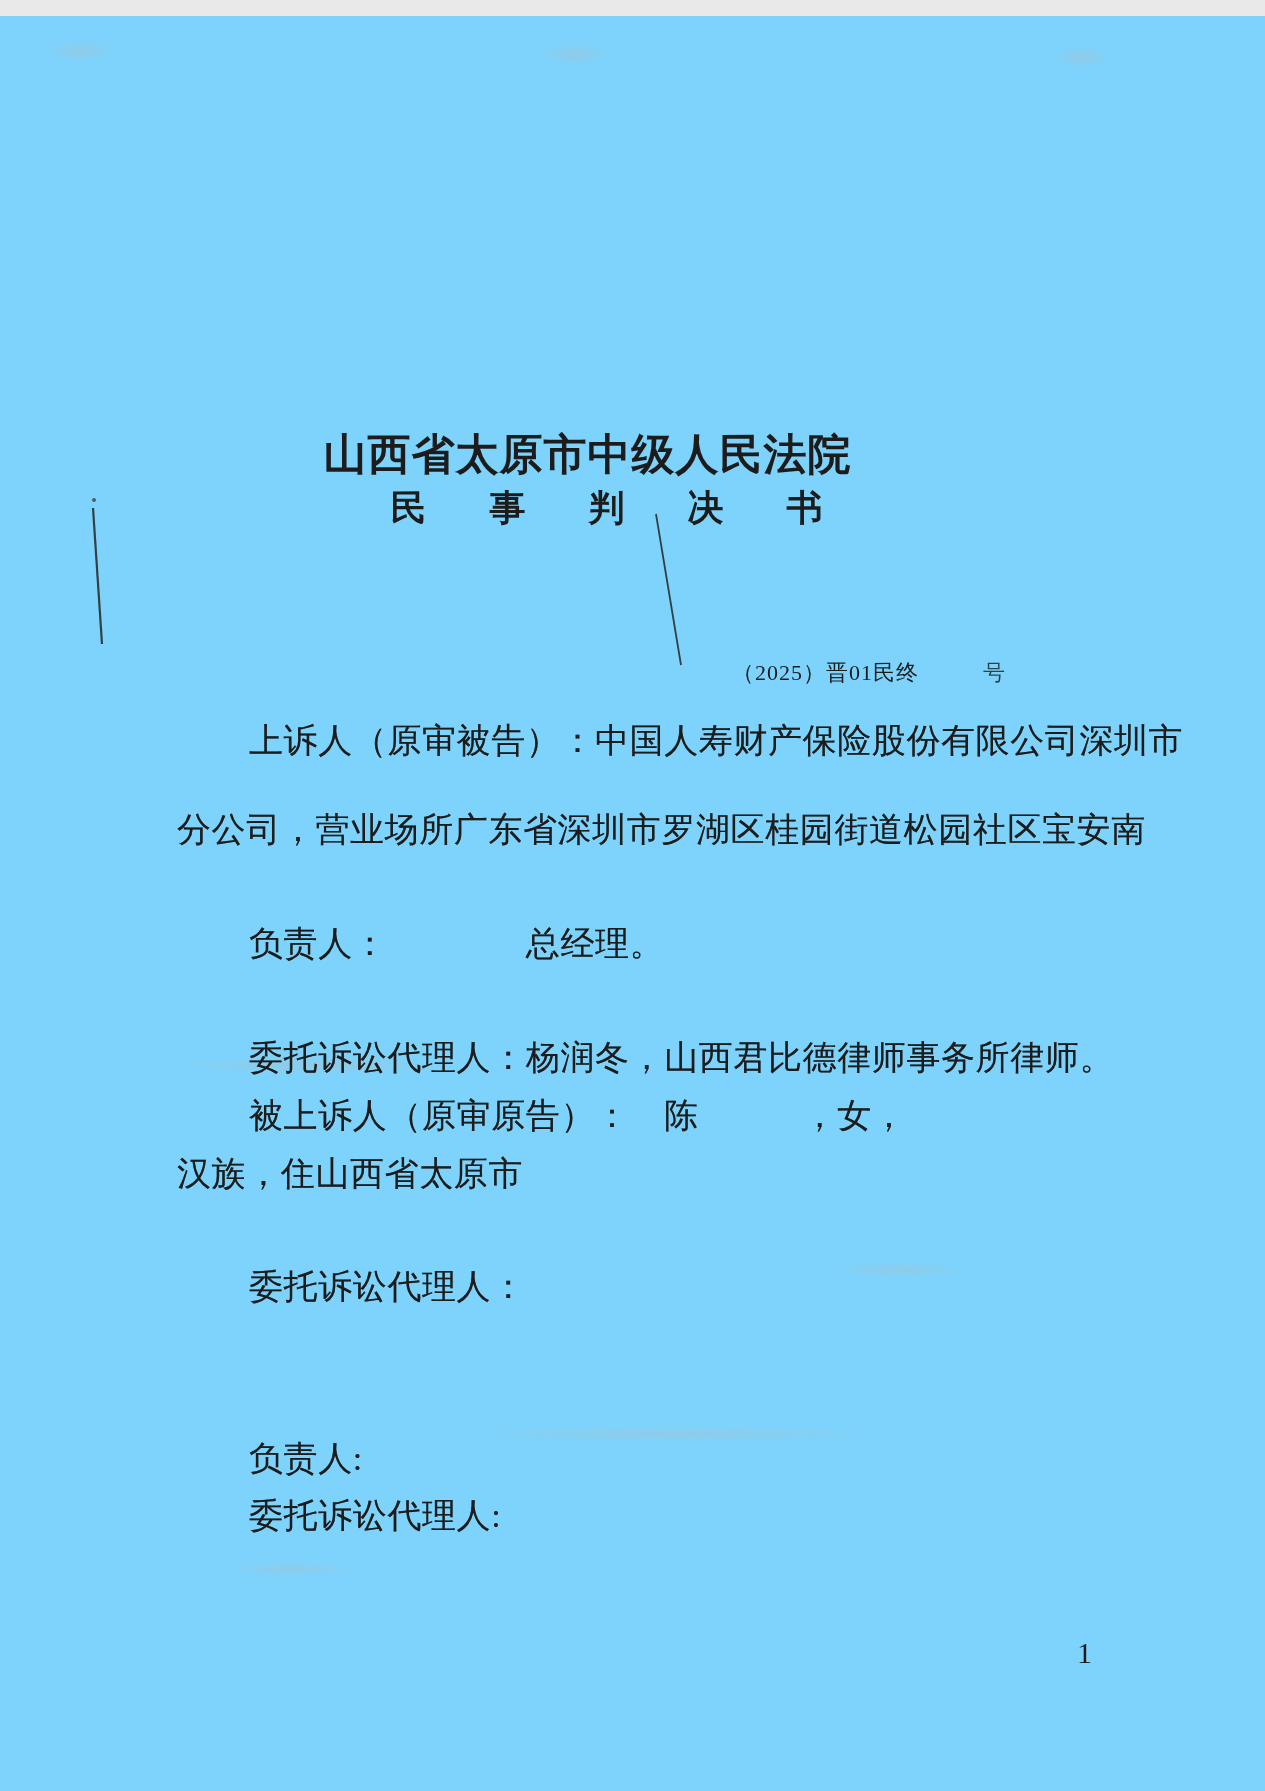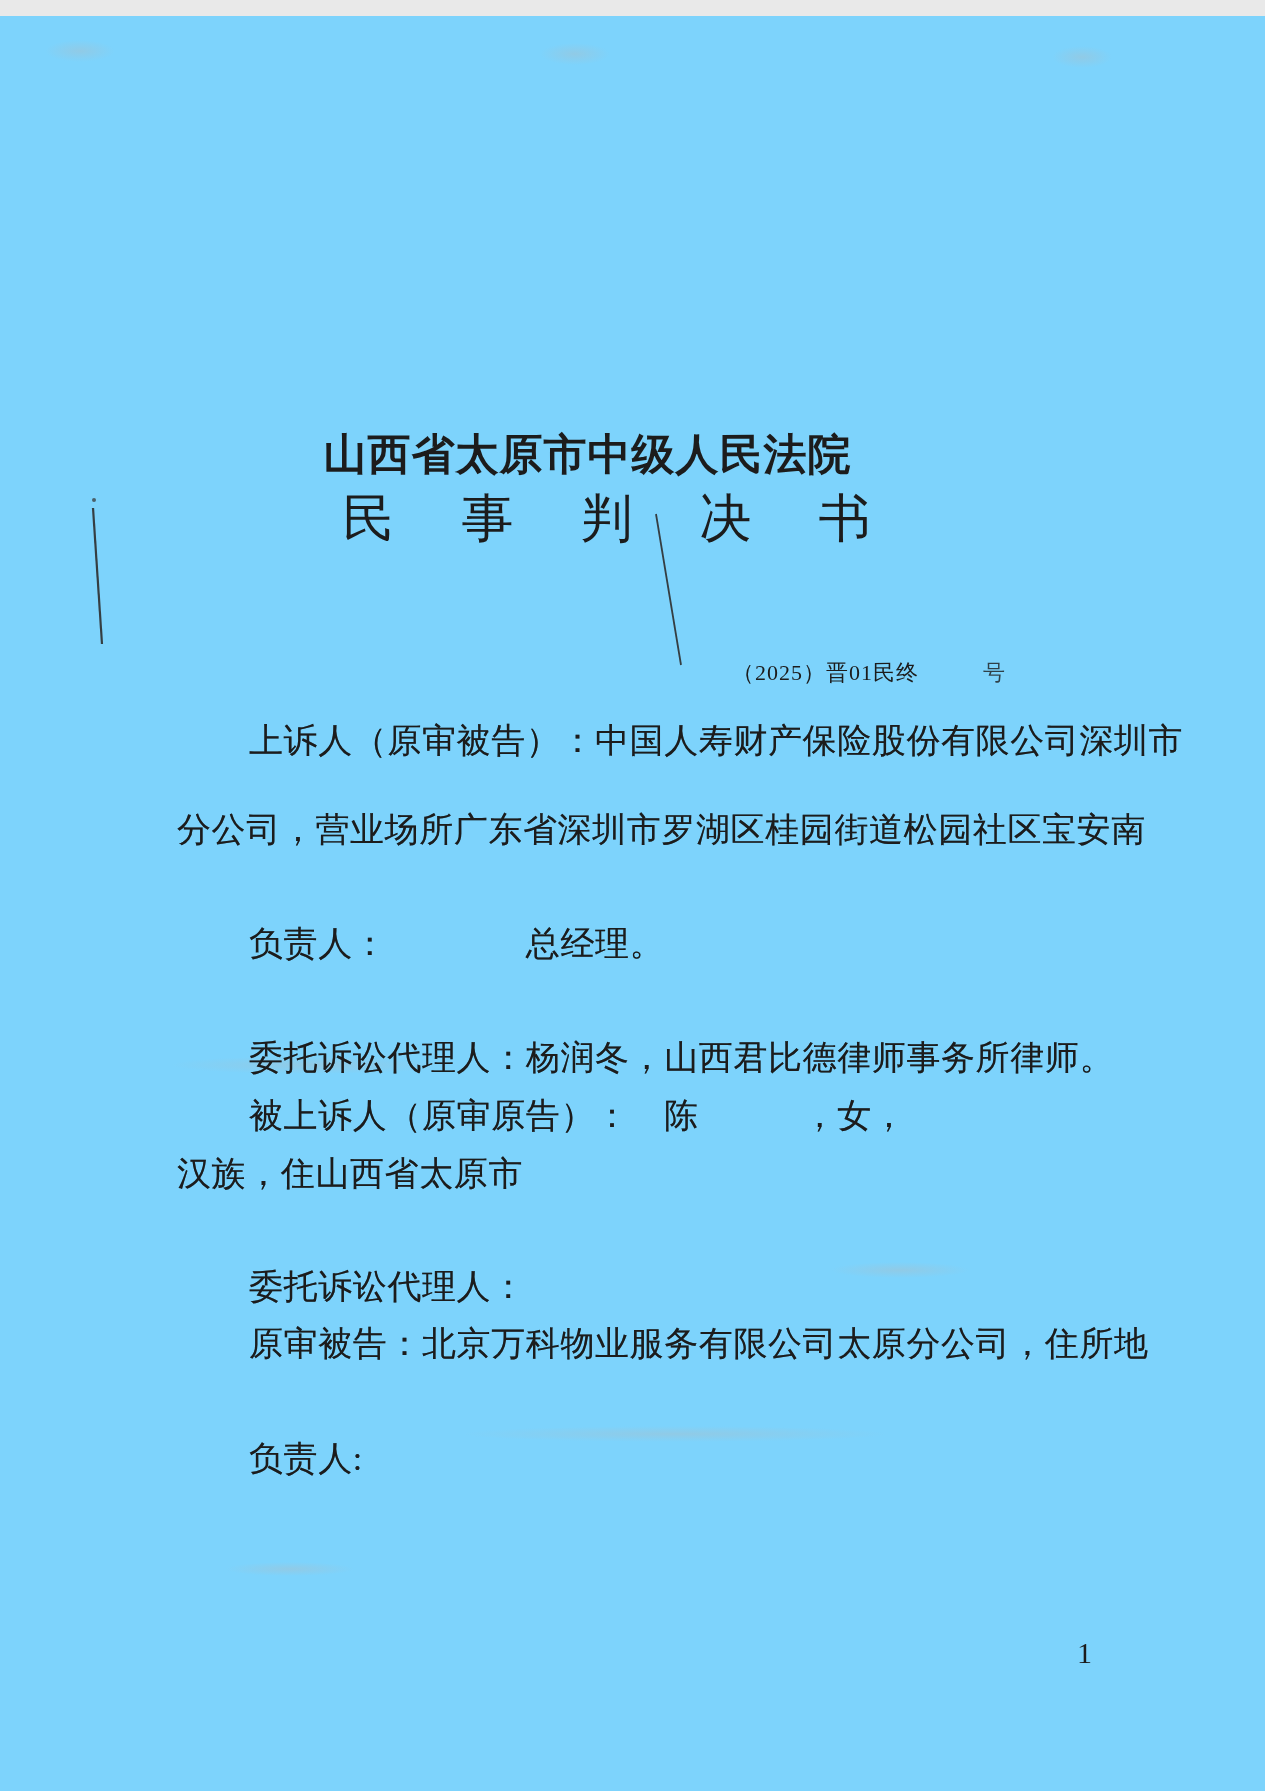--- a/index.html
+++ b/index.html
@@ -34,8 +34,8 @@
     left: 0;
     width: 1240px;
     text-align: center;
-    font-size: 52px;
-    font-weight: normal;
+    font-size: 36px;
+    font-weight: bold;
     letter-spacing: 27px;
     white-space: pre;
   }

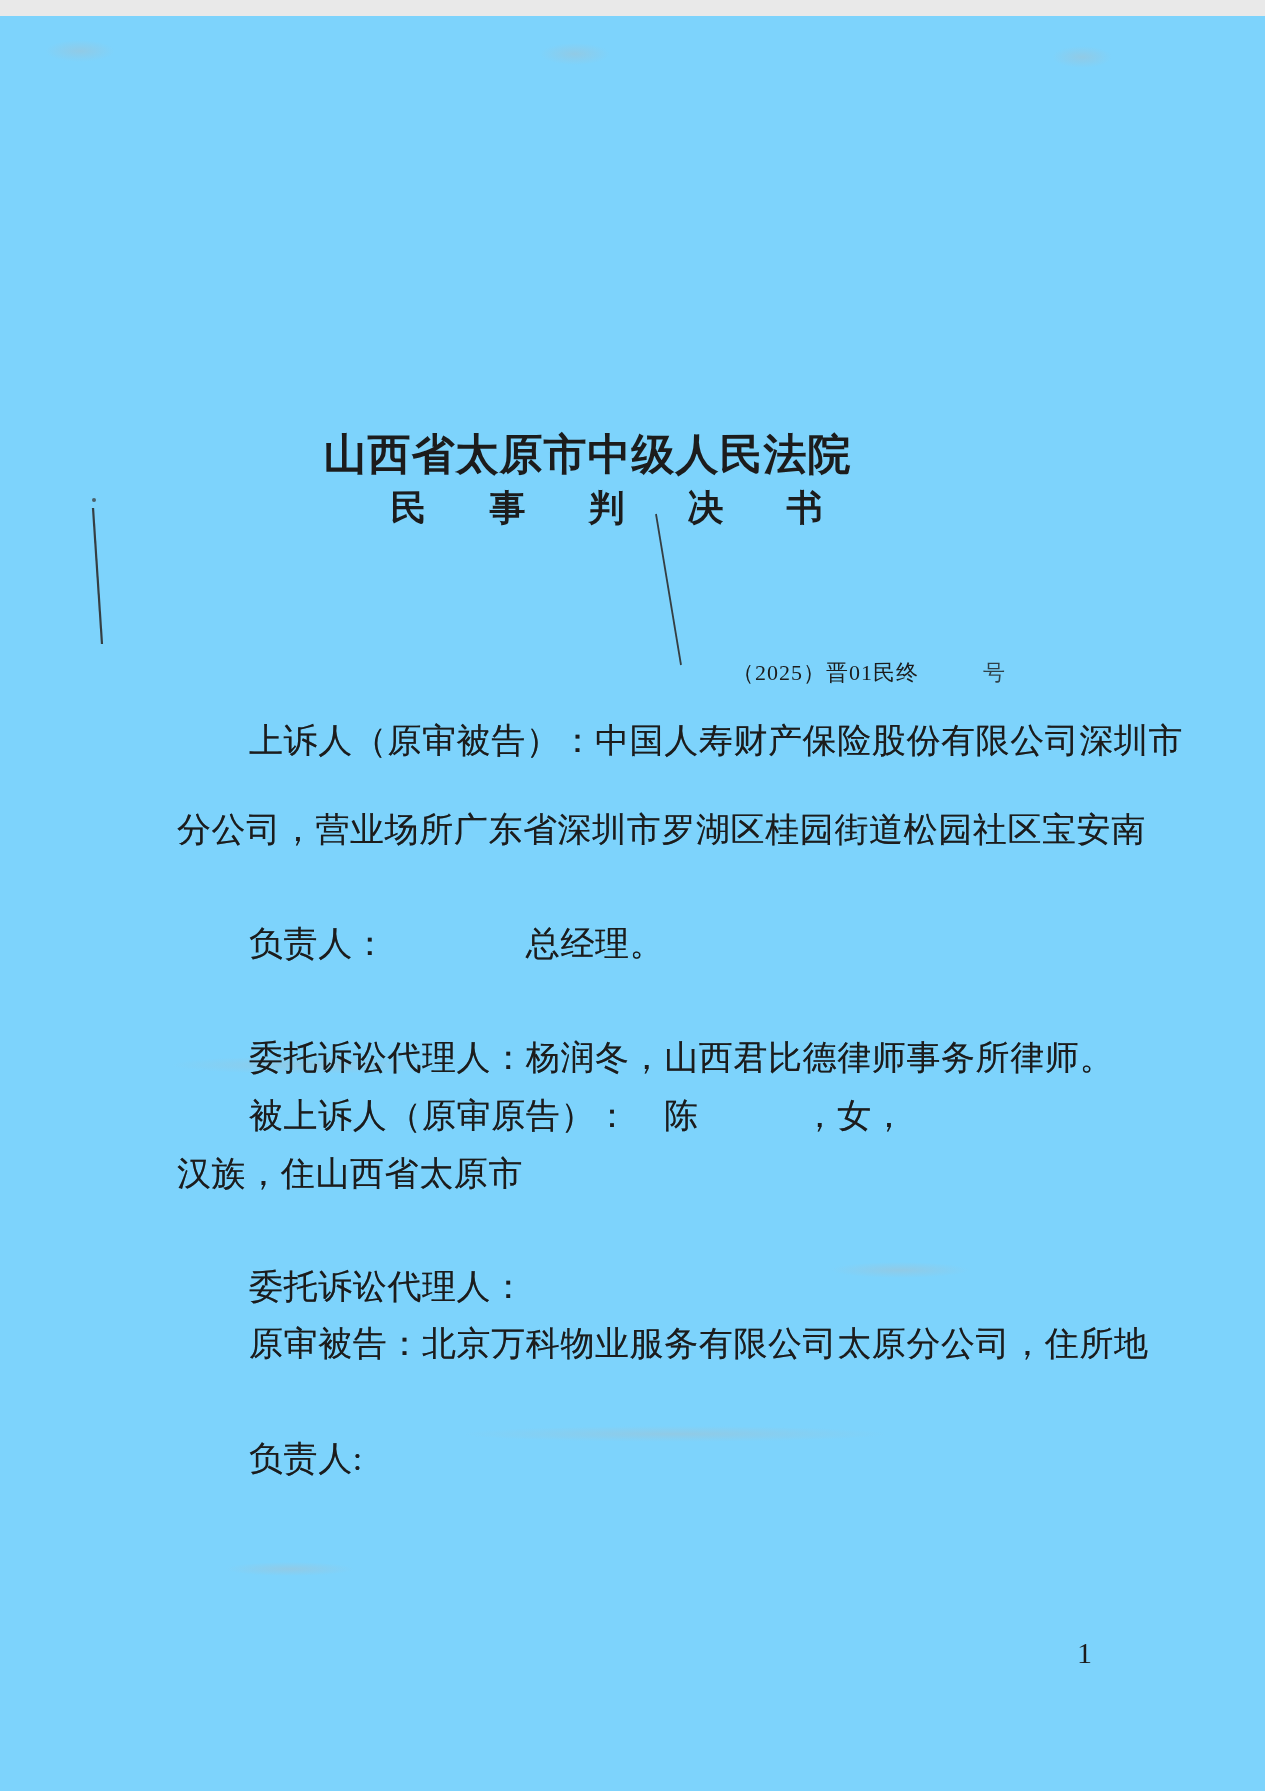--- a/index.html
+++ b/index.html
@@ -110,7 +110,6 @@
   <div class="line indent" style="top:1078px;">被上诉人（原审原告）：　陈　　　，女，</div>
   <div class="line flush" style="top:1136px;">汉族，住山西省太原市</div>
   <div class="line indent" style="top:1249px;">委托诉讼代理人：</div>
-  <div class="line indent" style="top:1306px;">原审被告：北京万科物业服务有限公司太原分公司，住所地</div>
   <div class="line indent" style="top:1421px;">负责人:</div>
 
   <div class="page-number">1</div>

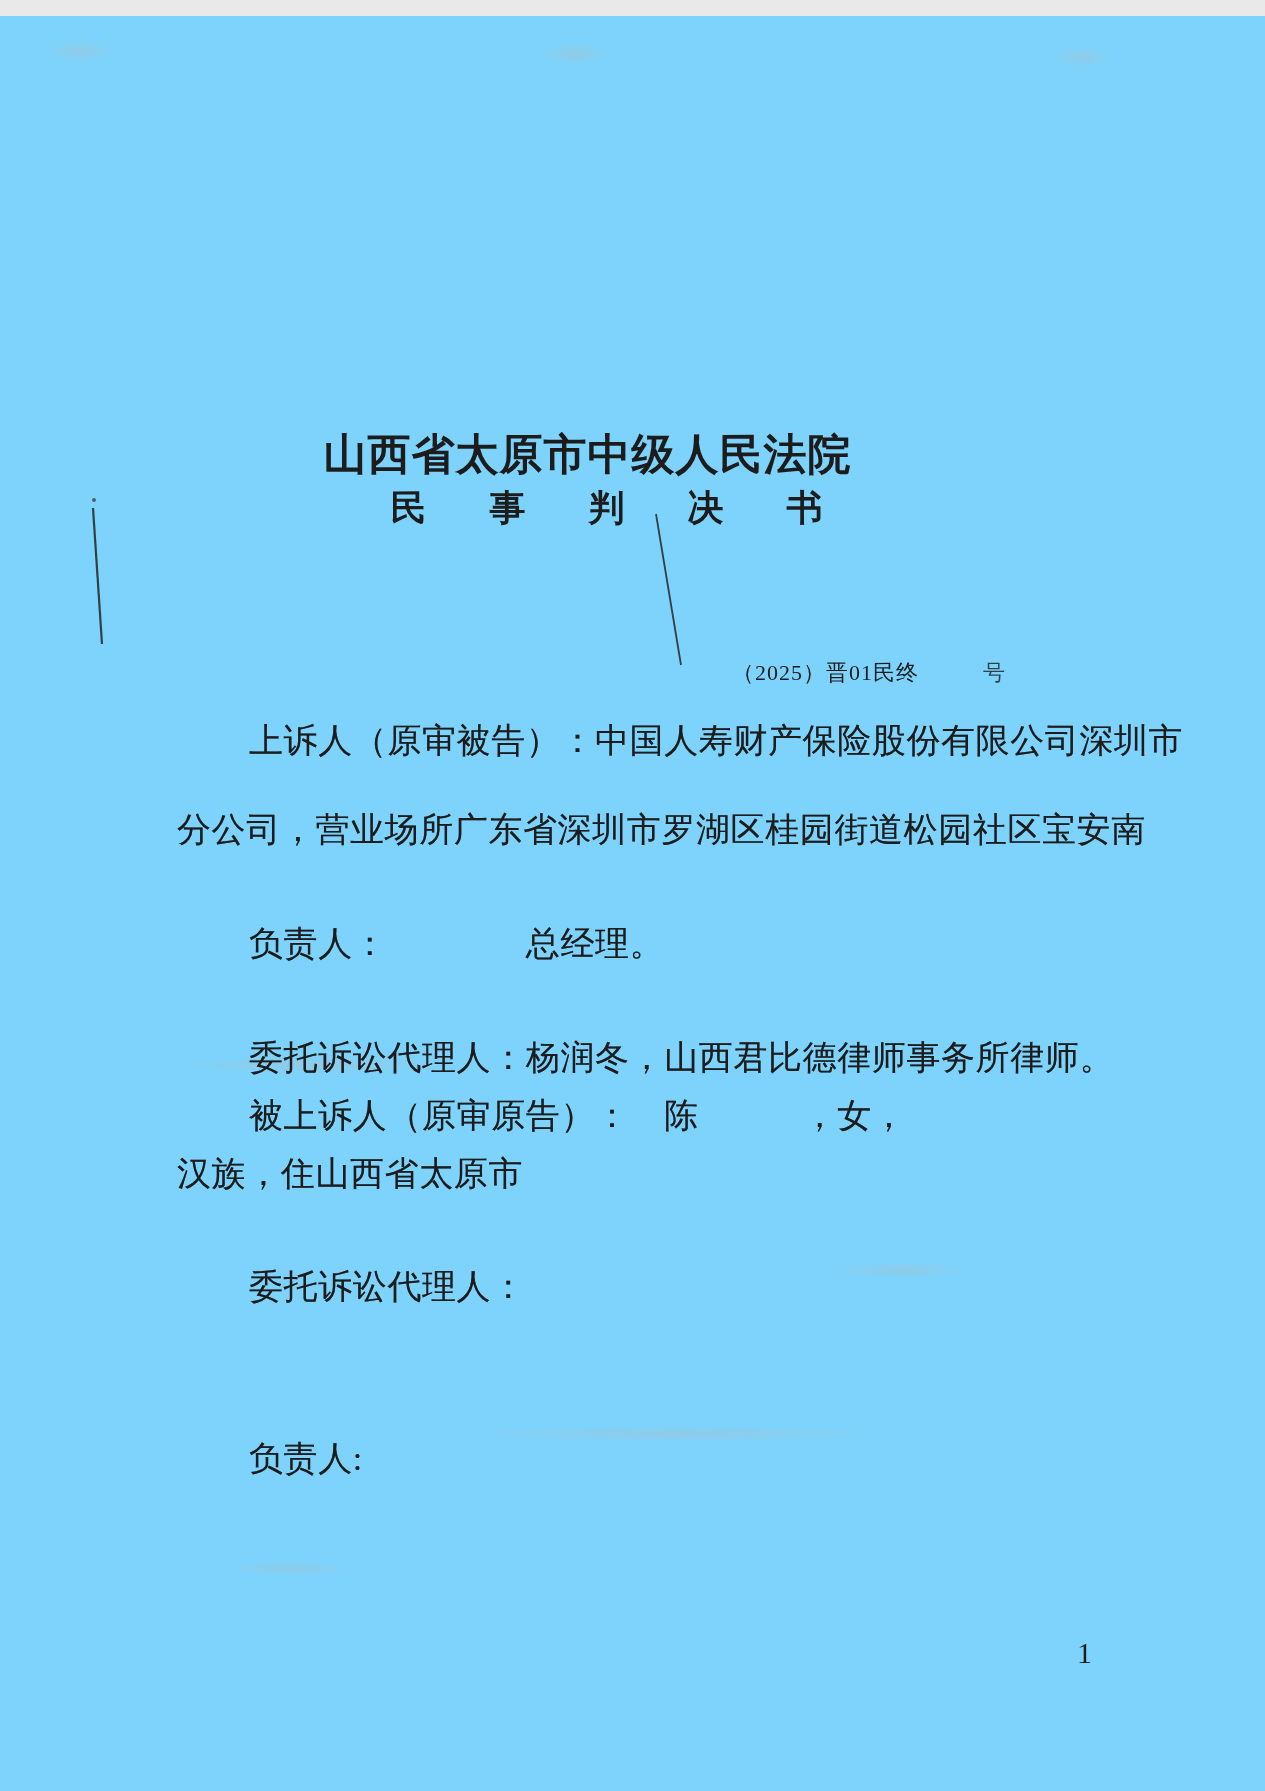--- a/index.html
+++ b/index.html
@@ -111,6 +111,7 @@
   <div class="line flush" style="top:1136px;">汉族，住山西省太原市</div>
   <div class="line indent" style="top:1249px;">委托诉讼代理人：</div>
   <div class="line indent" style="top:1421px;">负责人:</div>
+  <div class="line indent" style="top:1478px;">委托诉讼代理人:</div>
 
   <div class="page-number">1</div>
 

